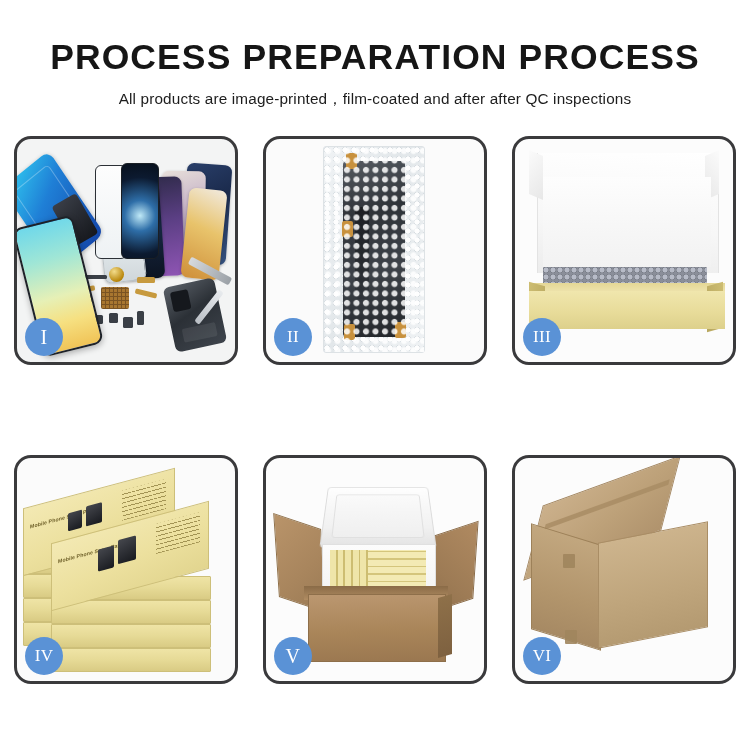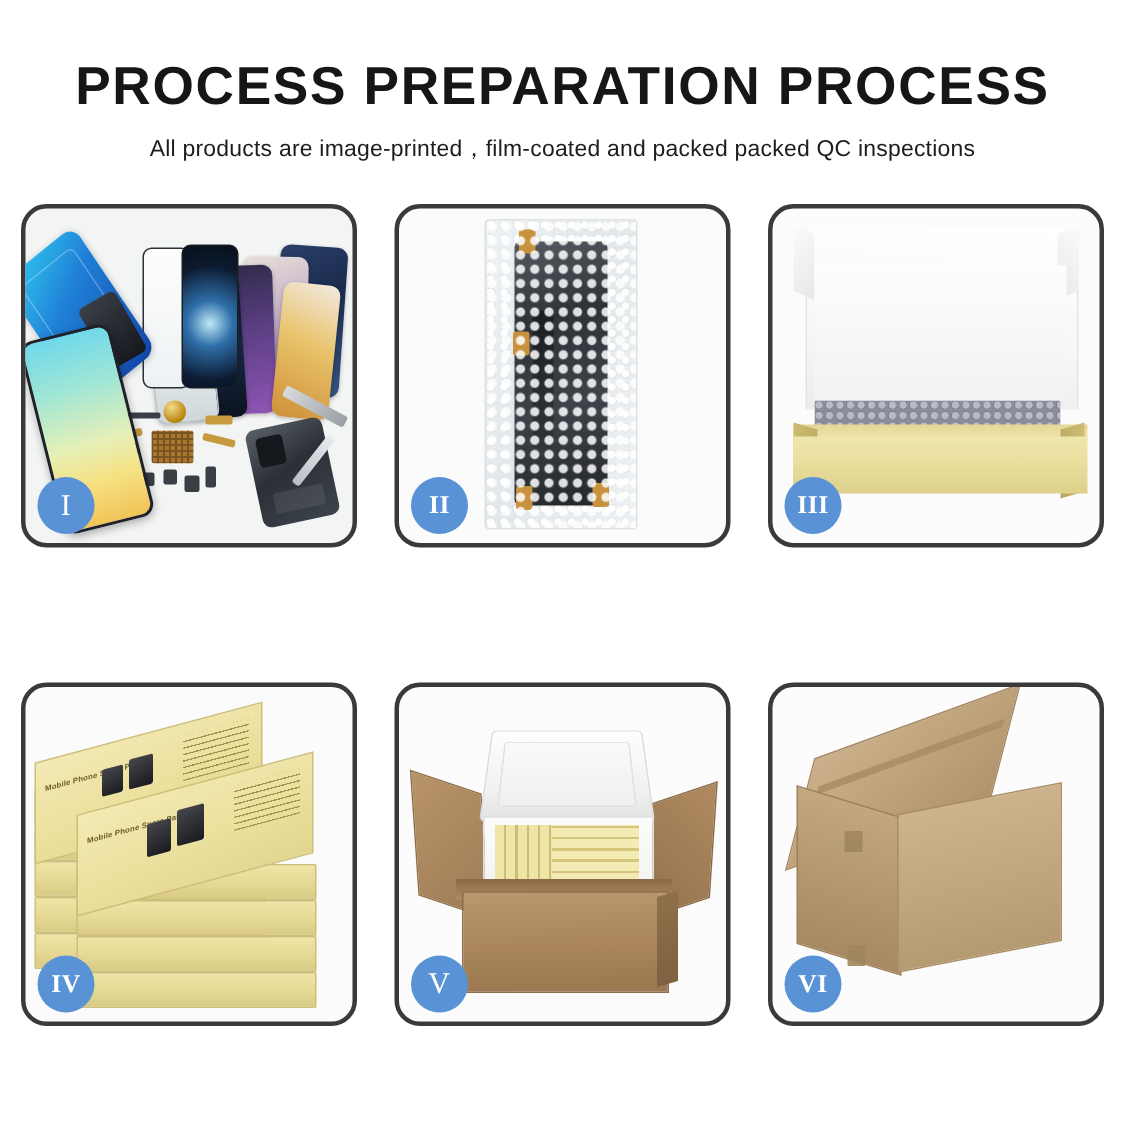--- a/index.html
+++ b/index.html
@@ -484,7 +484,7 @@
 
 <div class="header">
   <h1 class="title">PROCESS PREPARATION PROCESS</h1>
-  <p class="subtitle">All products are image-printed，film-coated and packed packed QC inspections</p>
+  <p class="subtitle">All products are image-printed，film-coated and after after QC inspections</p>
 </div>
 
 <div class="grid">

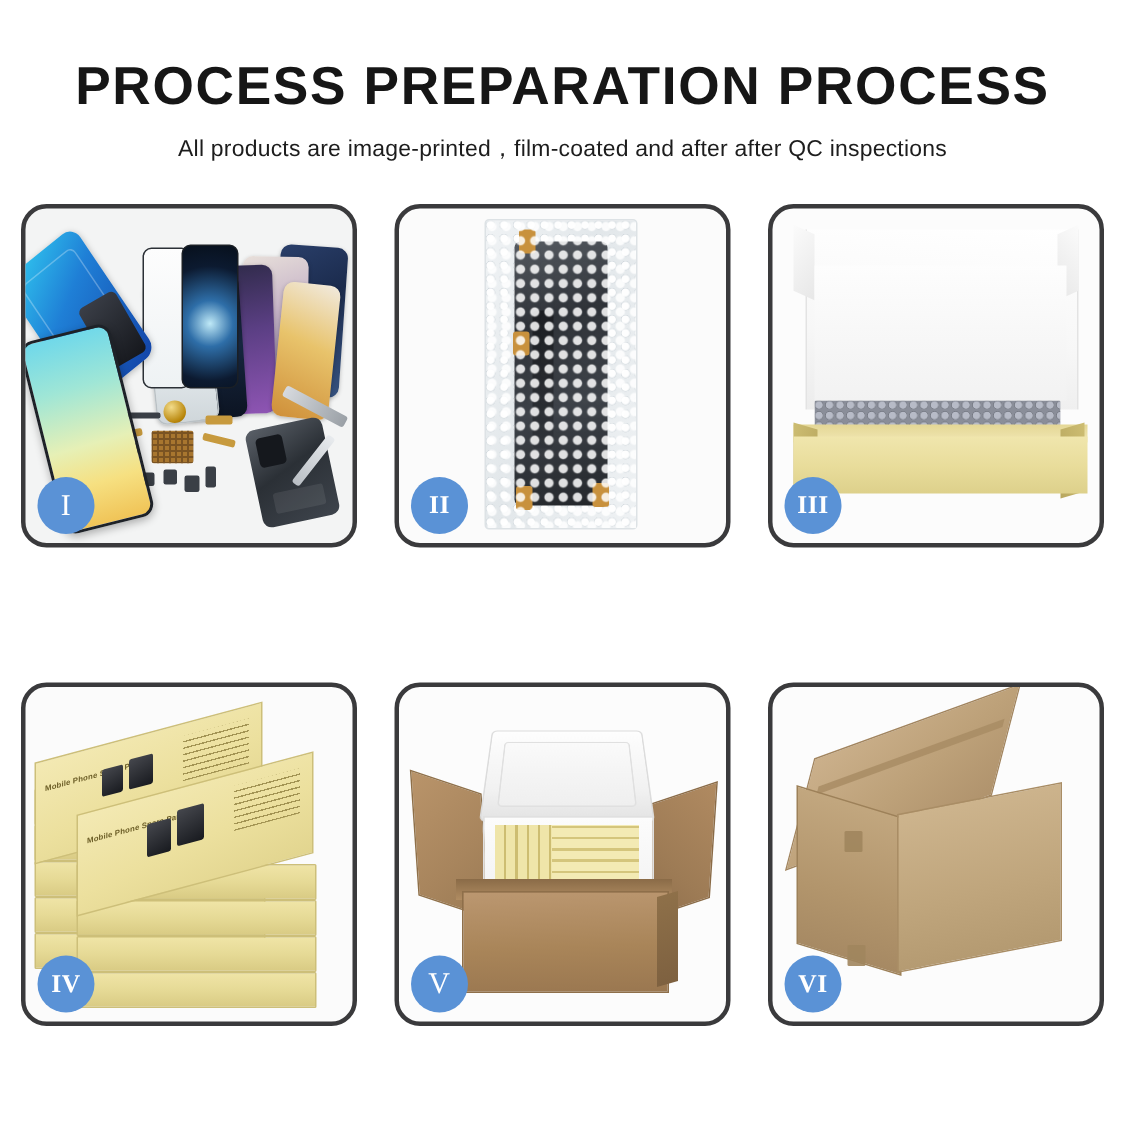--- a/index.html
+++ b/index.html
@@ -90,7 +90,7 @@
     letter-spacing: 0.4px;
     z-index: 40;
   }
-  .badge.small-text { font-size: 17px; font-weight: bold; }
+  .badge.small-text { font-size: 17px; }
 
   
   .p1 { background: #f3f4f4; }

